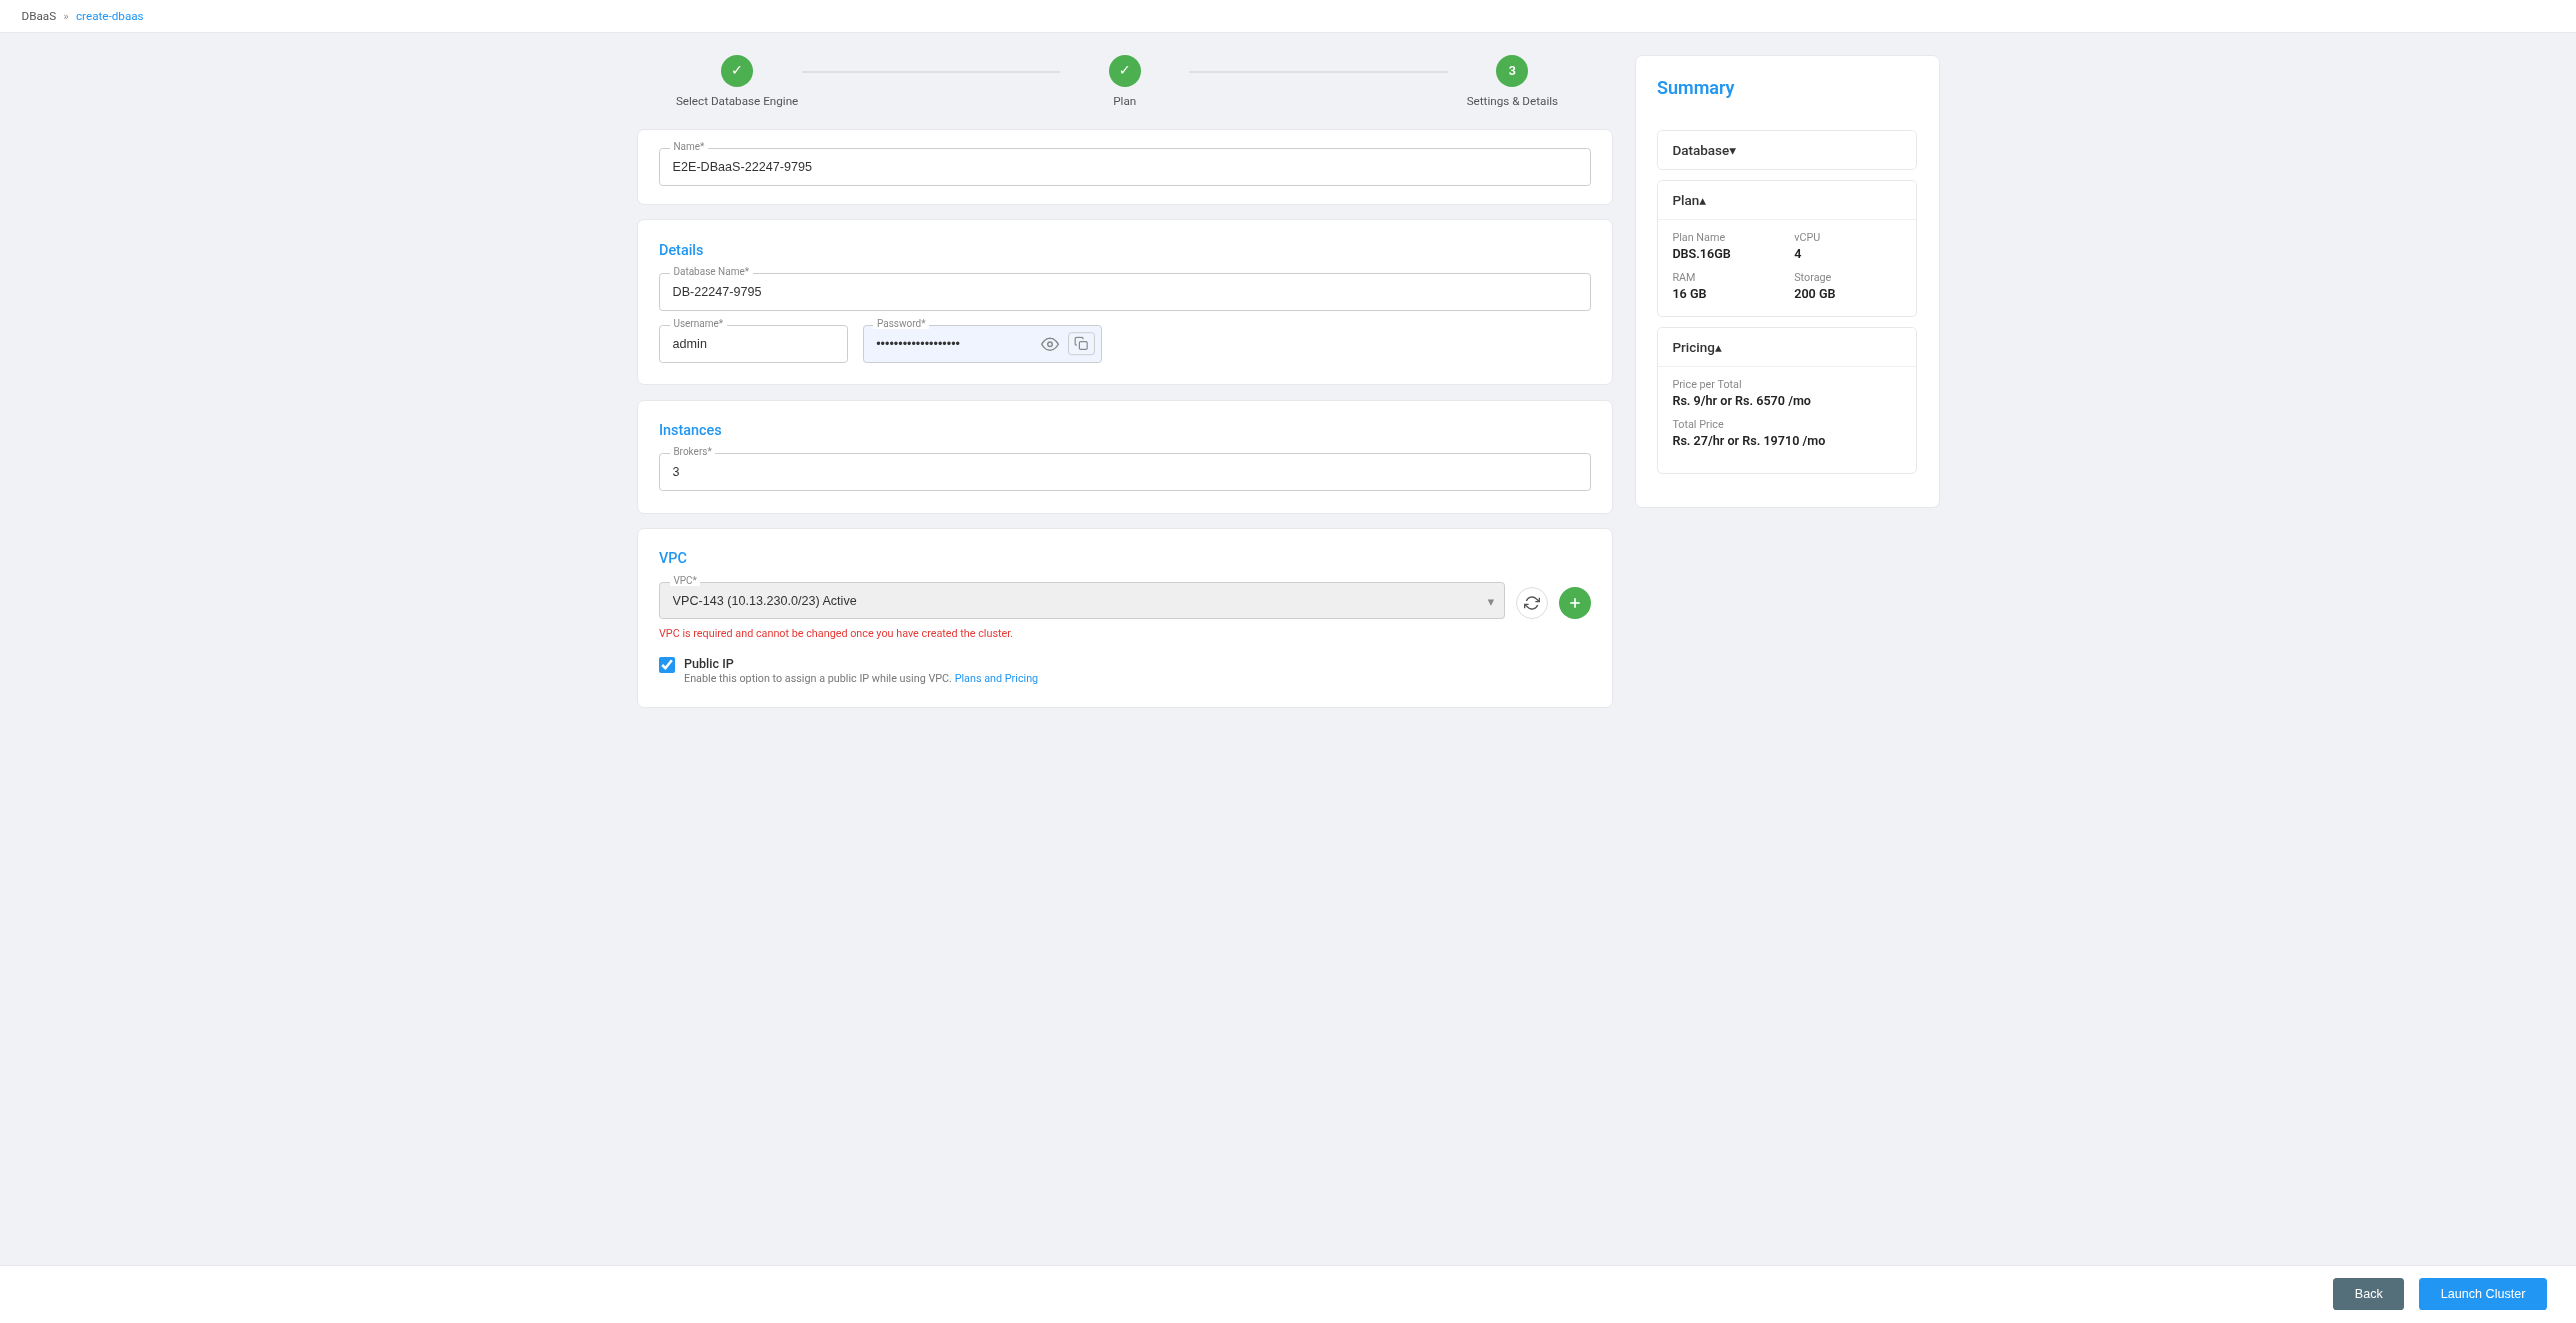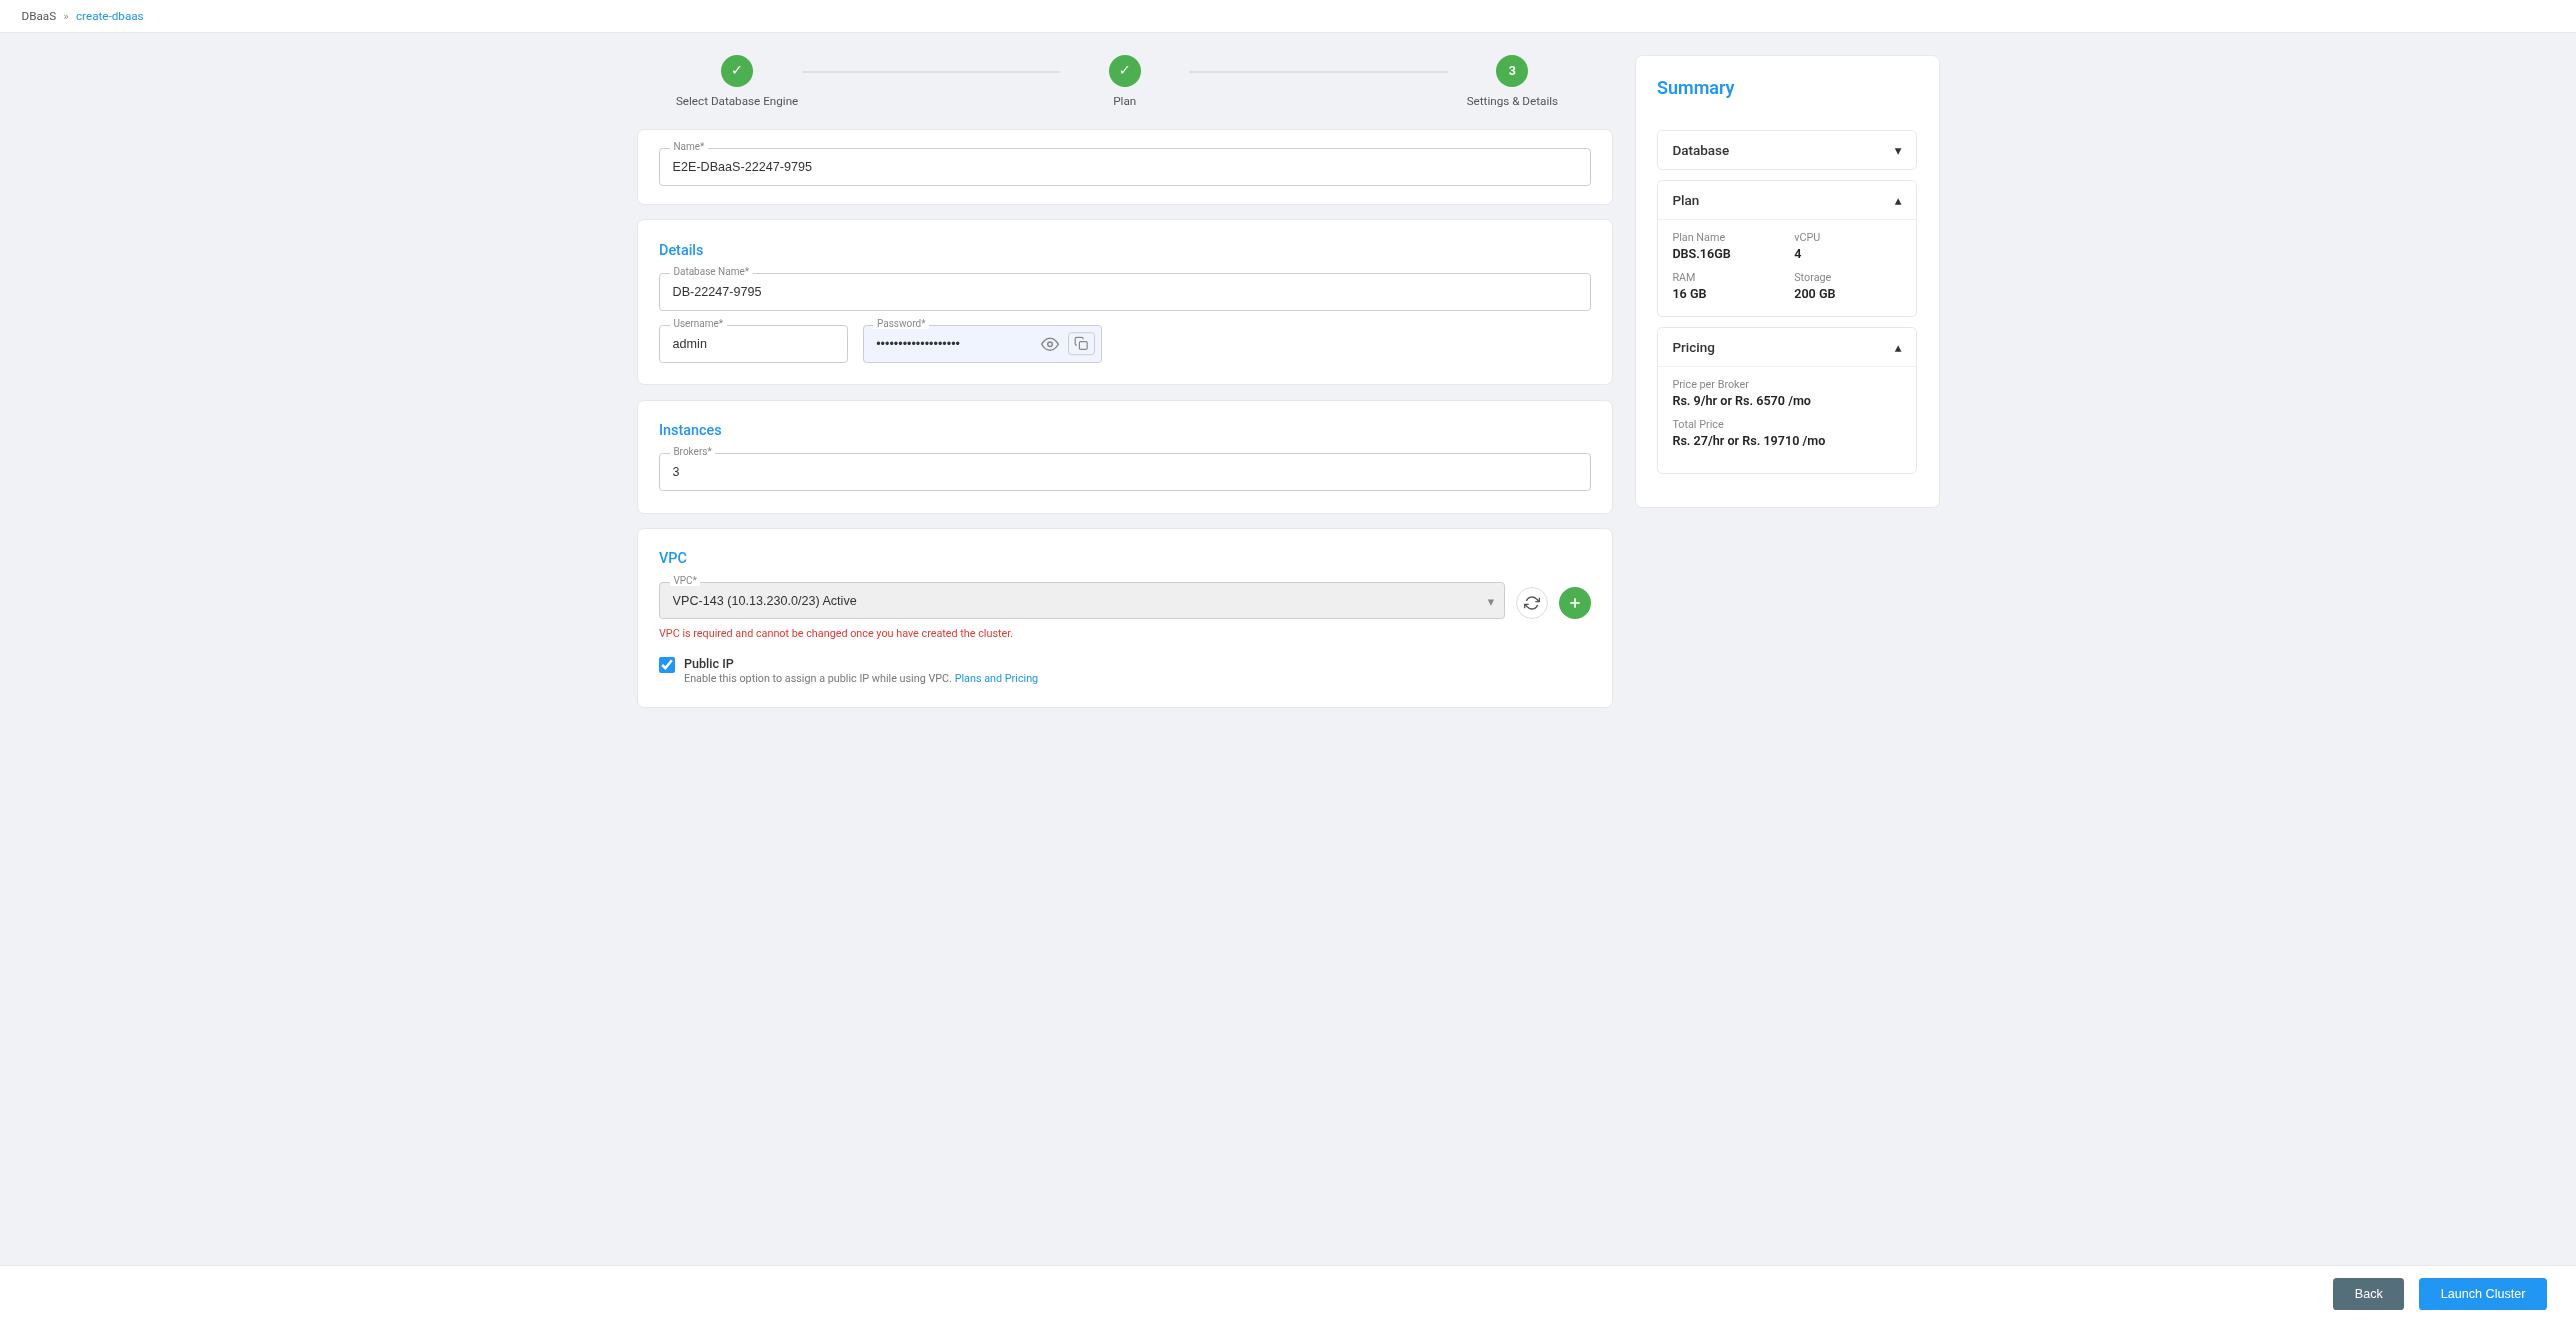--- a/index.html
+++ b/index.html
@@ -241,7 +241,7 @@
     .summary-section-header {
       display: flex;
       align-items: center;
-      justify-content: space-between;
+      justify-content: flex-start;
       padding: 10.8px 14.4px;
       cursor: pointer;
       background: #fff;

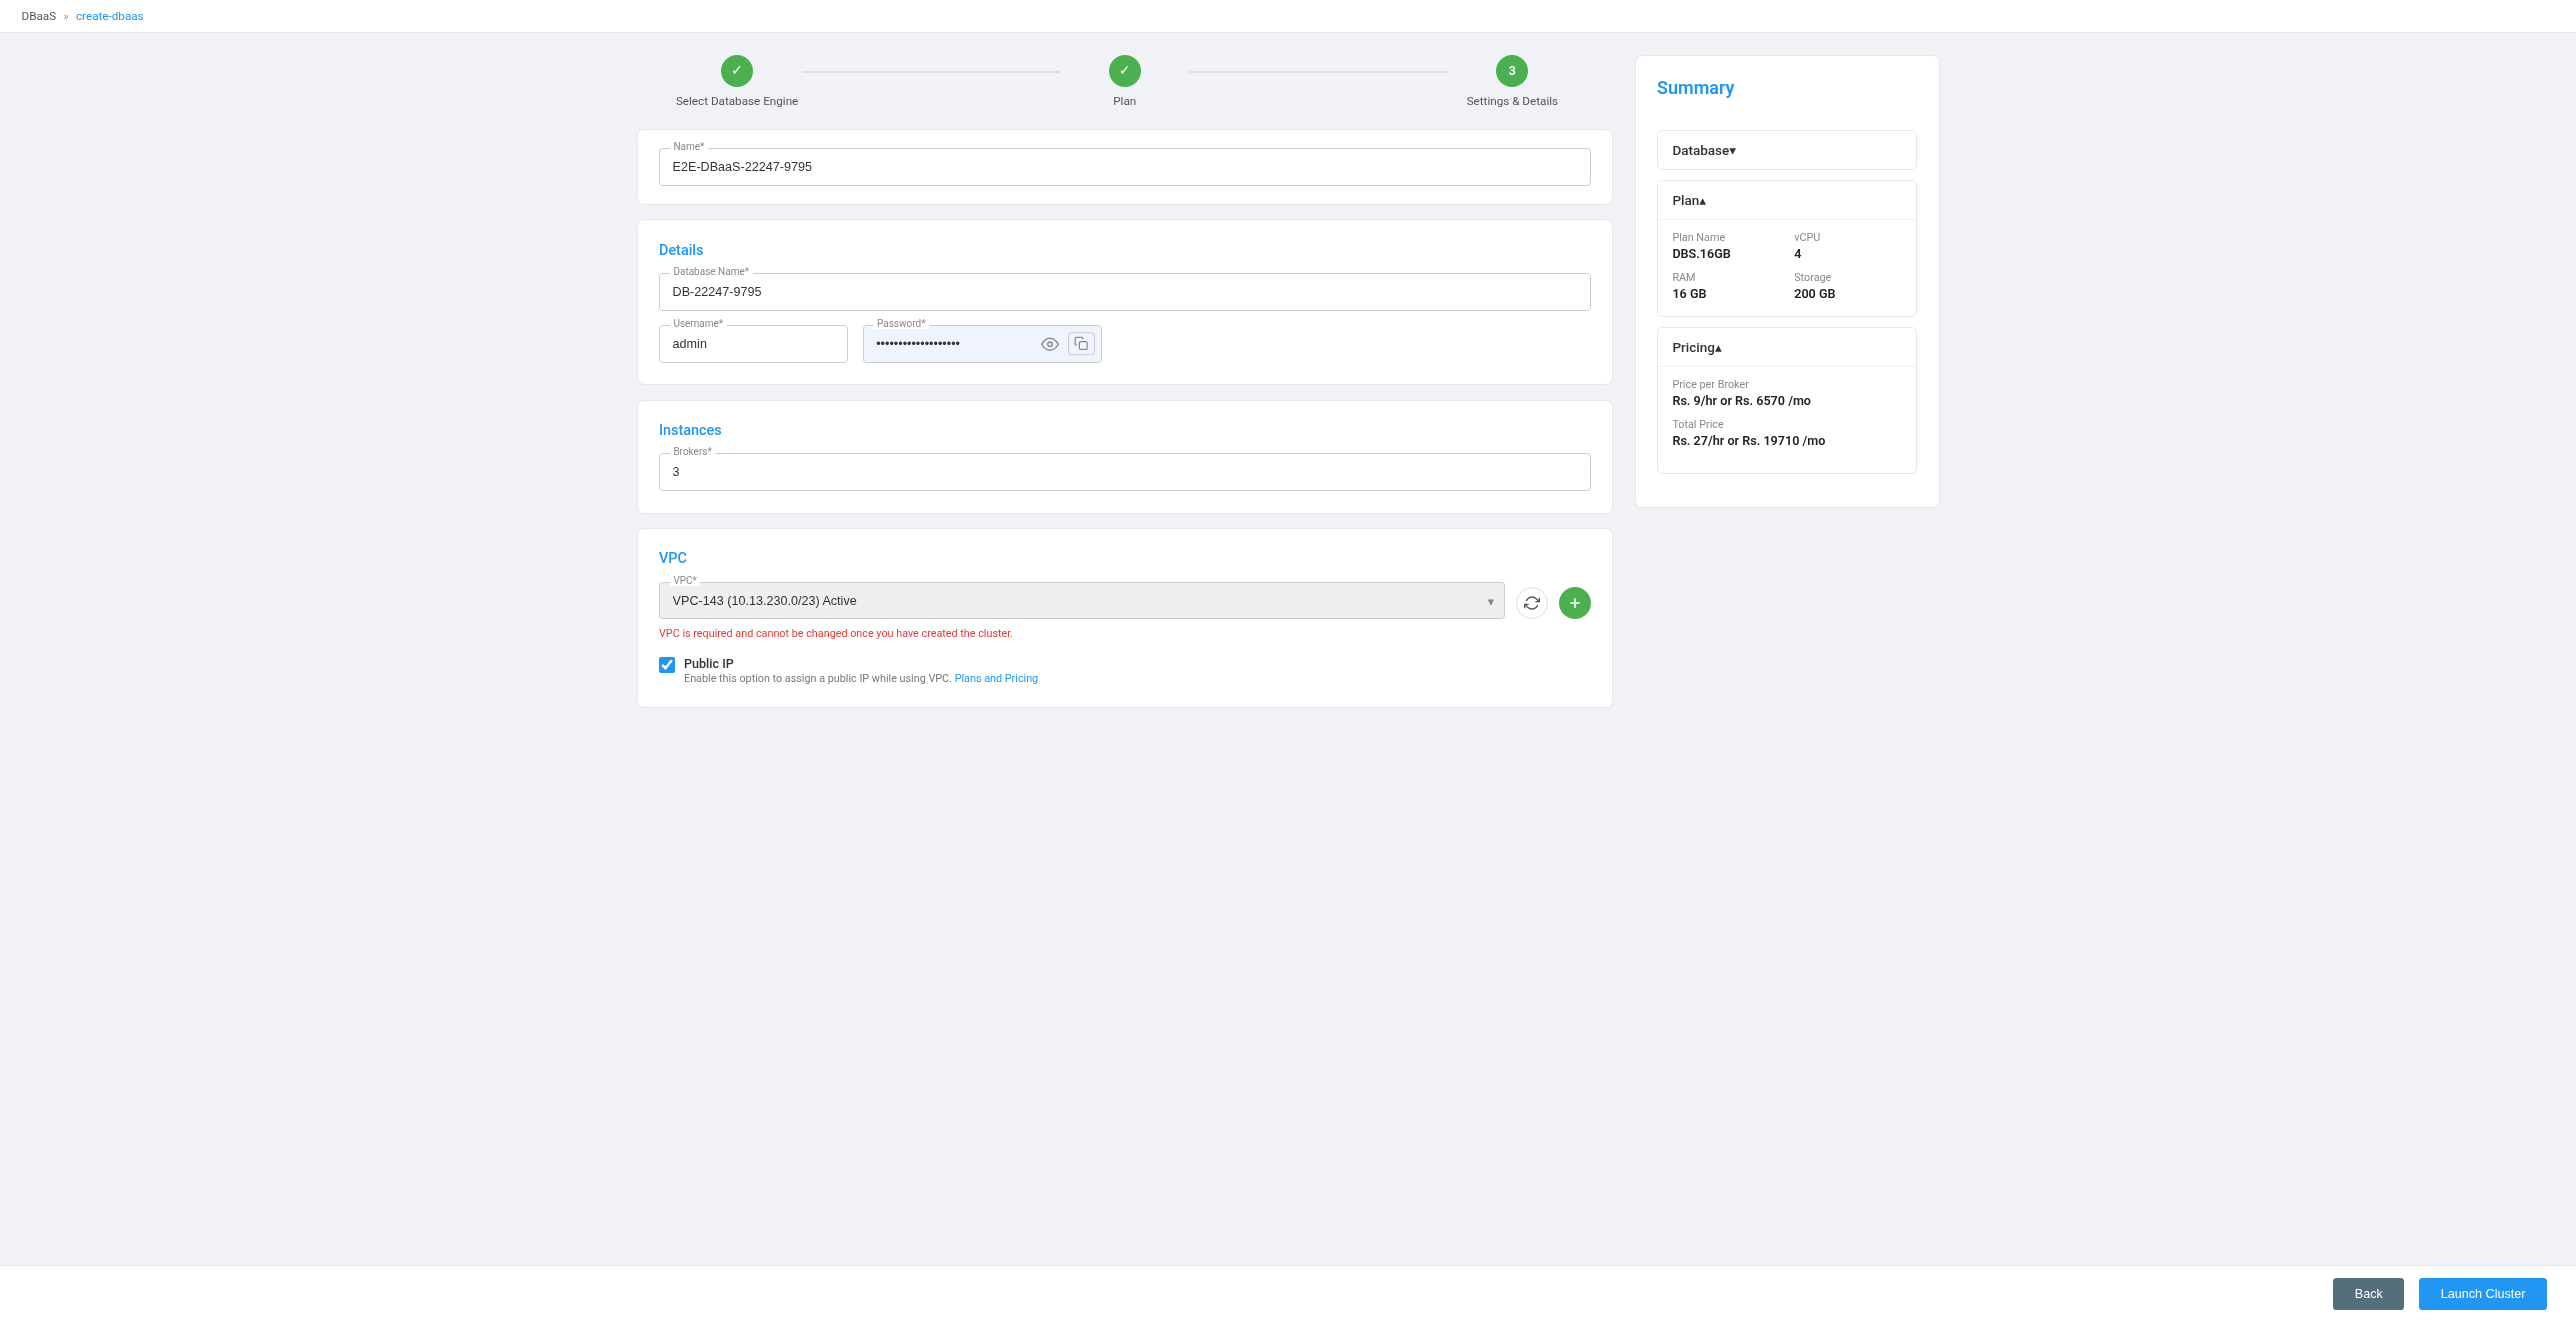--- a/index.html
+++ b/index.html
@@ -521,7 +521,7 @@
         </div>
         <div class="summary-section-body">
           <div class="pricing-item">
-            <div class="pricing-label">Price per Broker</div>
+            <div class="pricing-label">Price per Total</div>
             <div class="pricing-value">Rs. 9/hr or Rs. 6570 /mo</div>
           </div>
           <div class="pricing-item">

